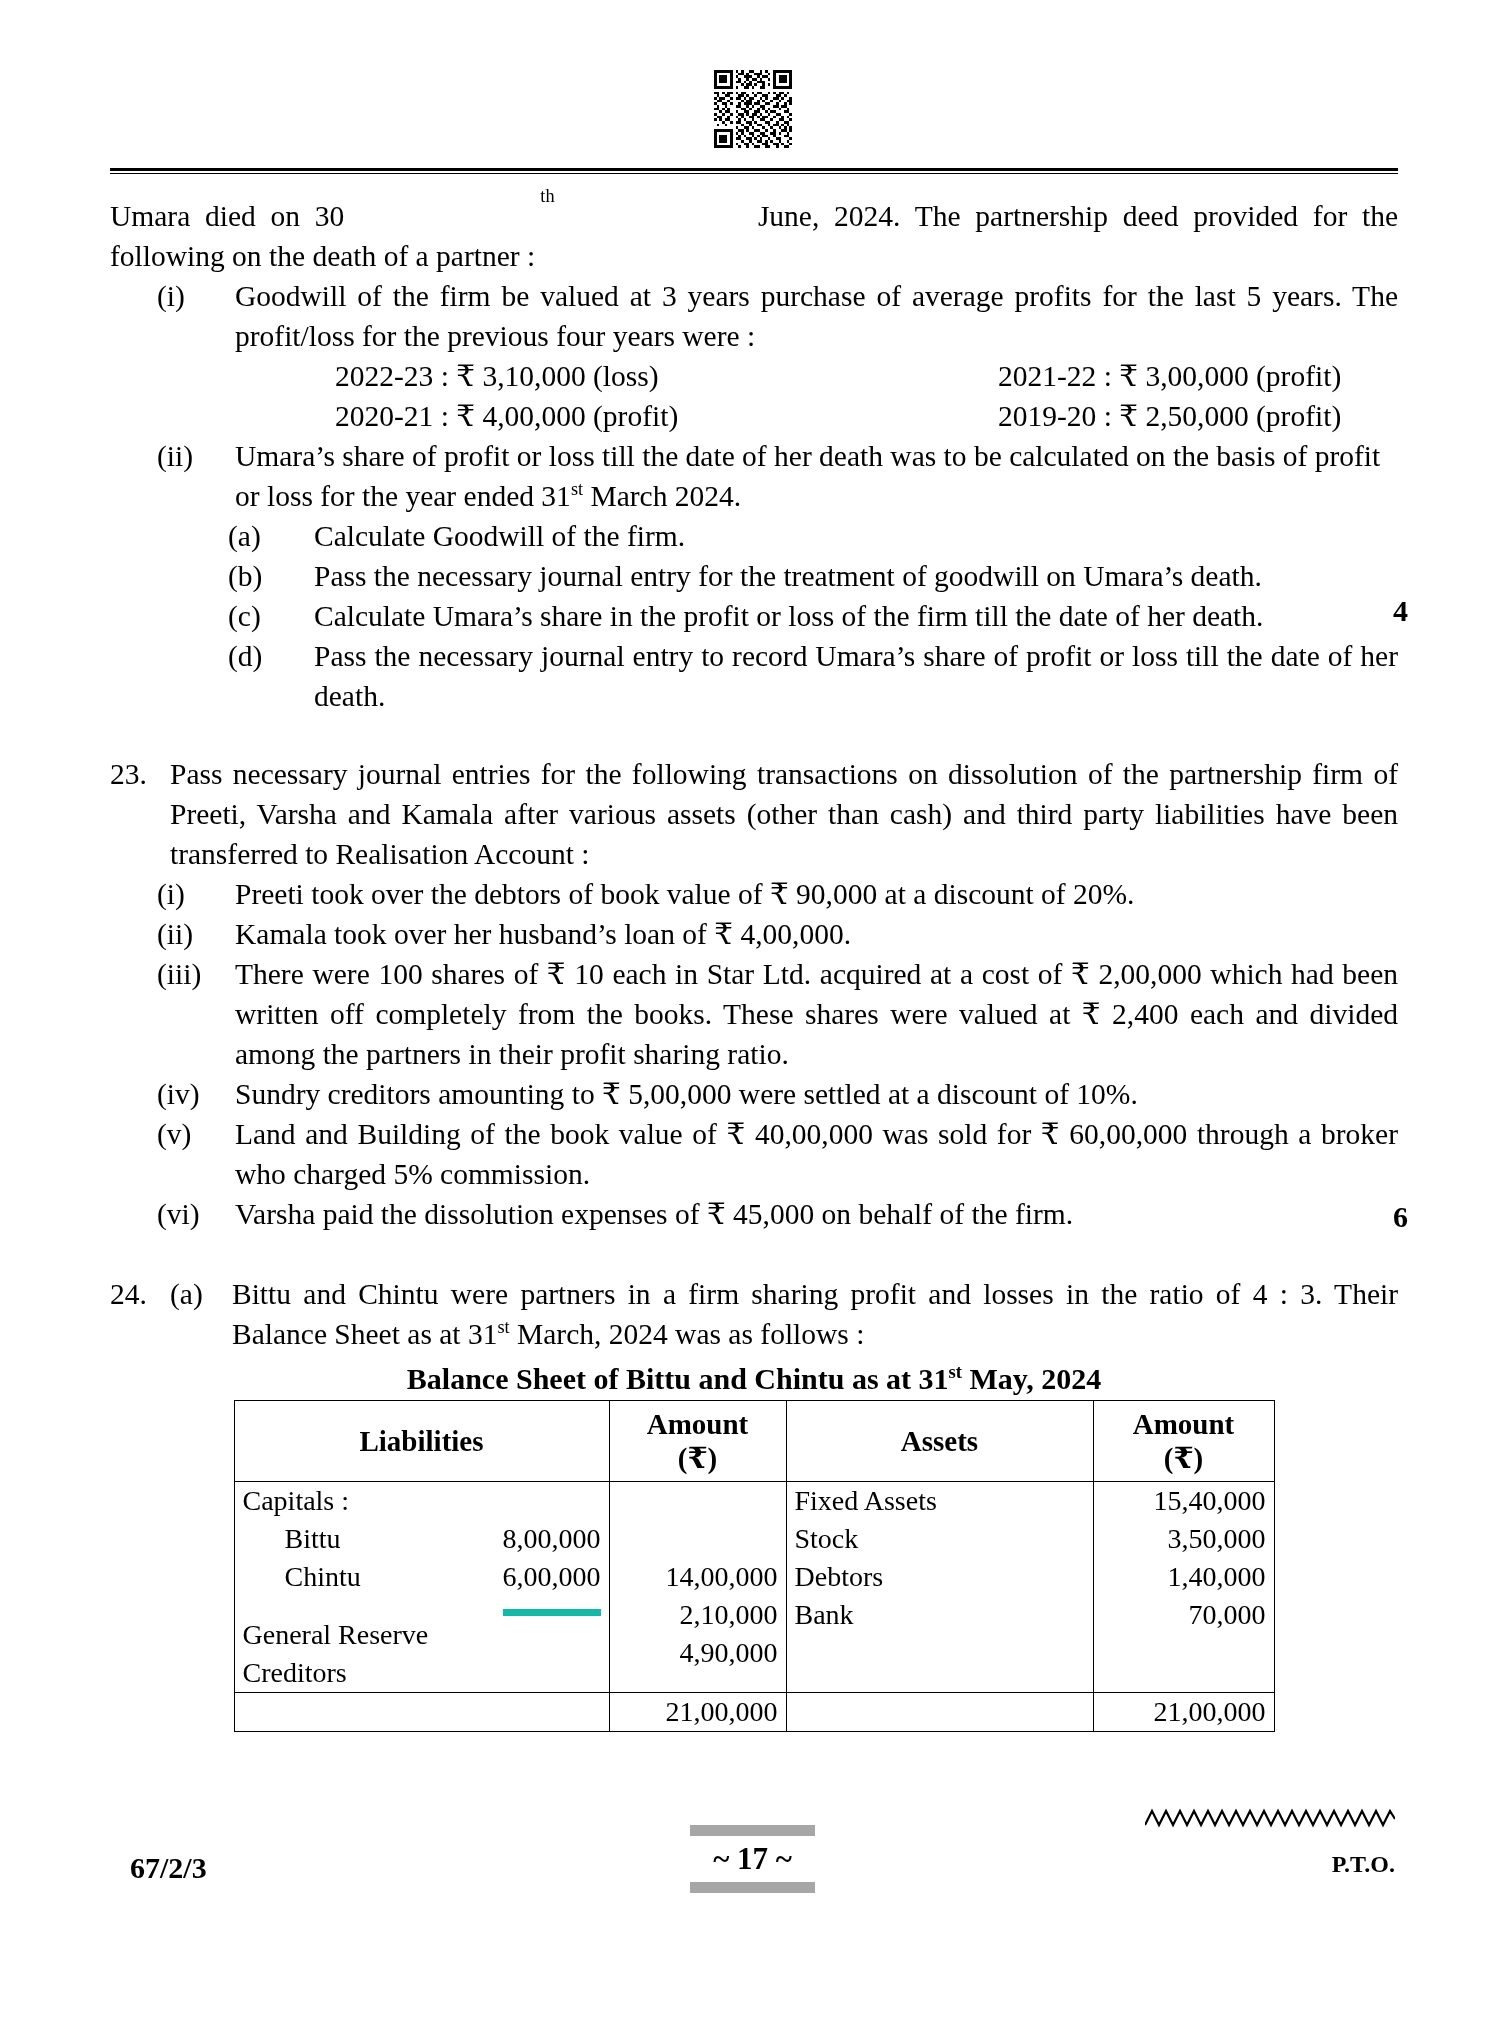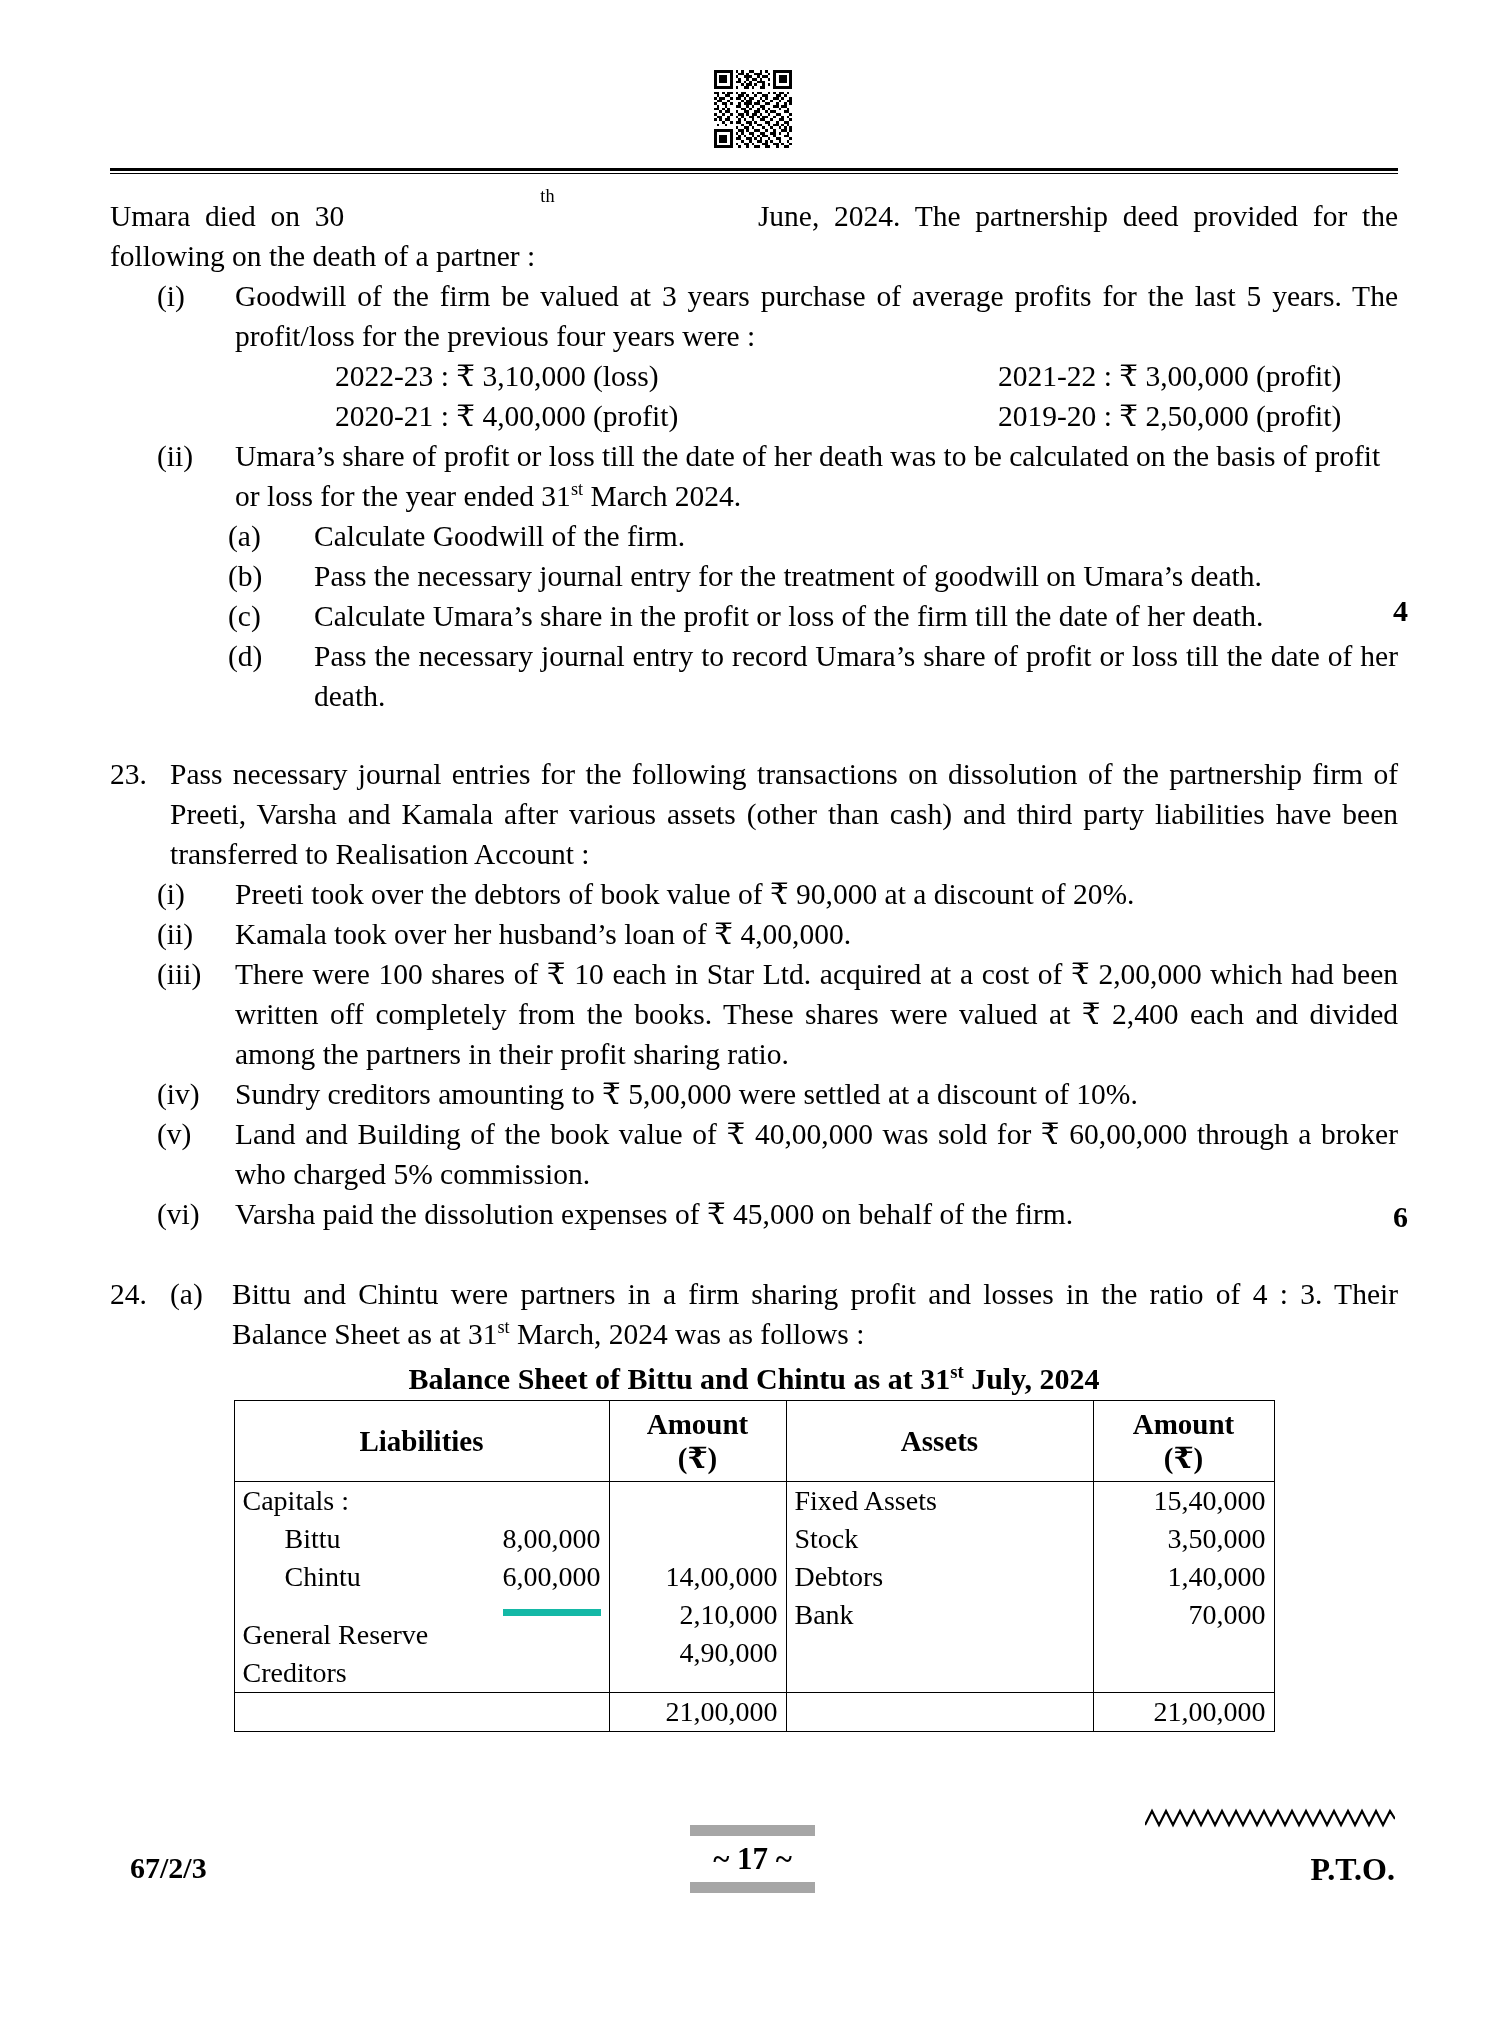--- a/index.html
+++ b/index.html
@@ -541,7 +541,7 @@
       <div class="body justified"><span>Bittu and Chintu were partners in a firm sharing profit and losses in the ratio of 4 : 3. Their Balance Sheet as at 31</span><sup>st</sup><span> March, 2024 was as follows :</span></div>
     </div>
 
-    <div class="bs-title"><span>Balance Sheet of Bittu and Chintu as at 31</span><sup>st</sup><span> July, 2024</span></div>
+    <div class="bs-title"><span>Balance Sheet of Bittu and Chintu as at 31</span><sup>st</sup><span> May, 2024</span></div>
 
     <table class="bs">
       <colgroup>

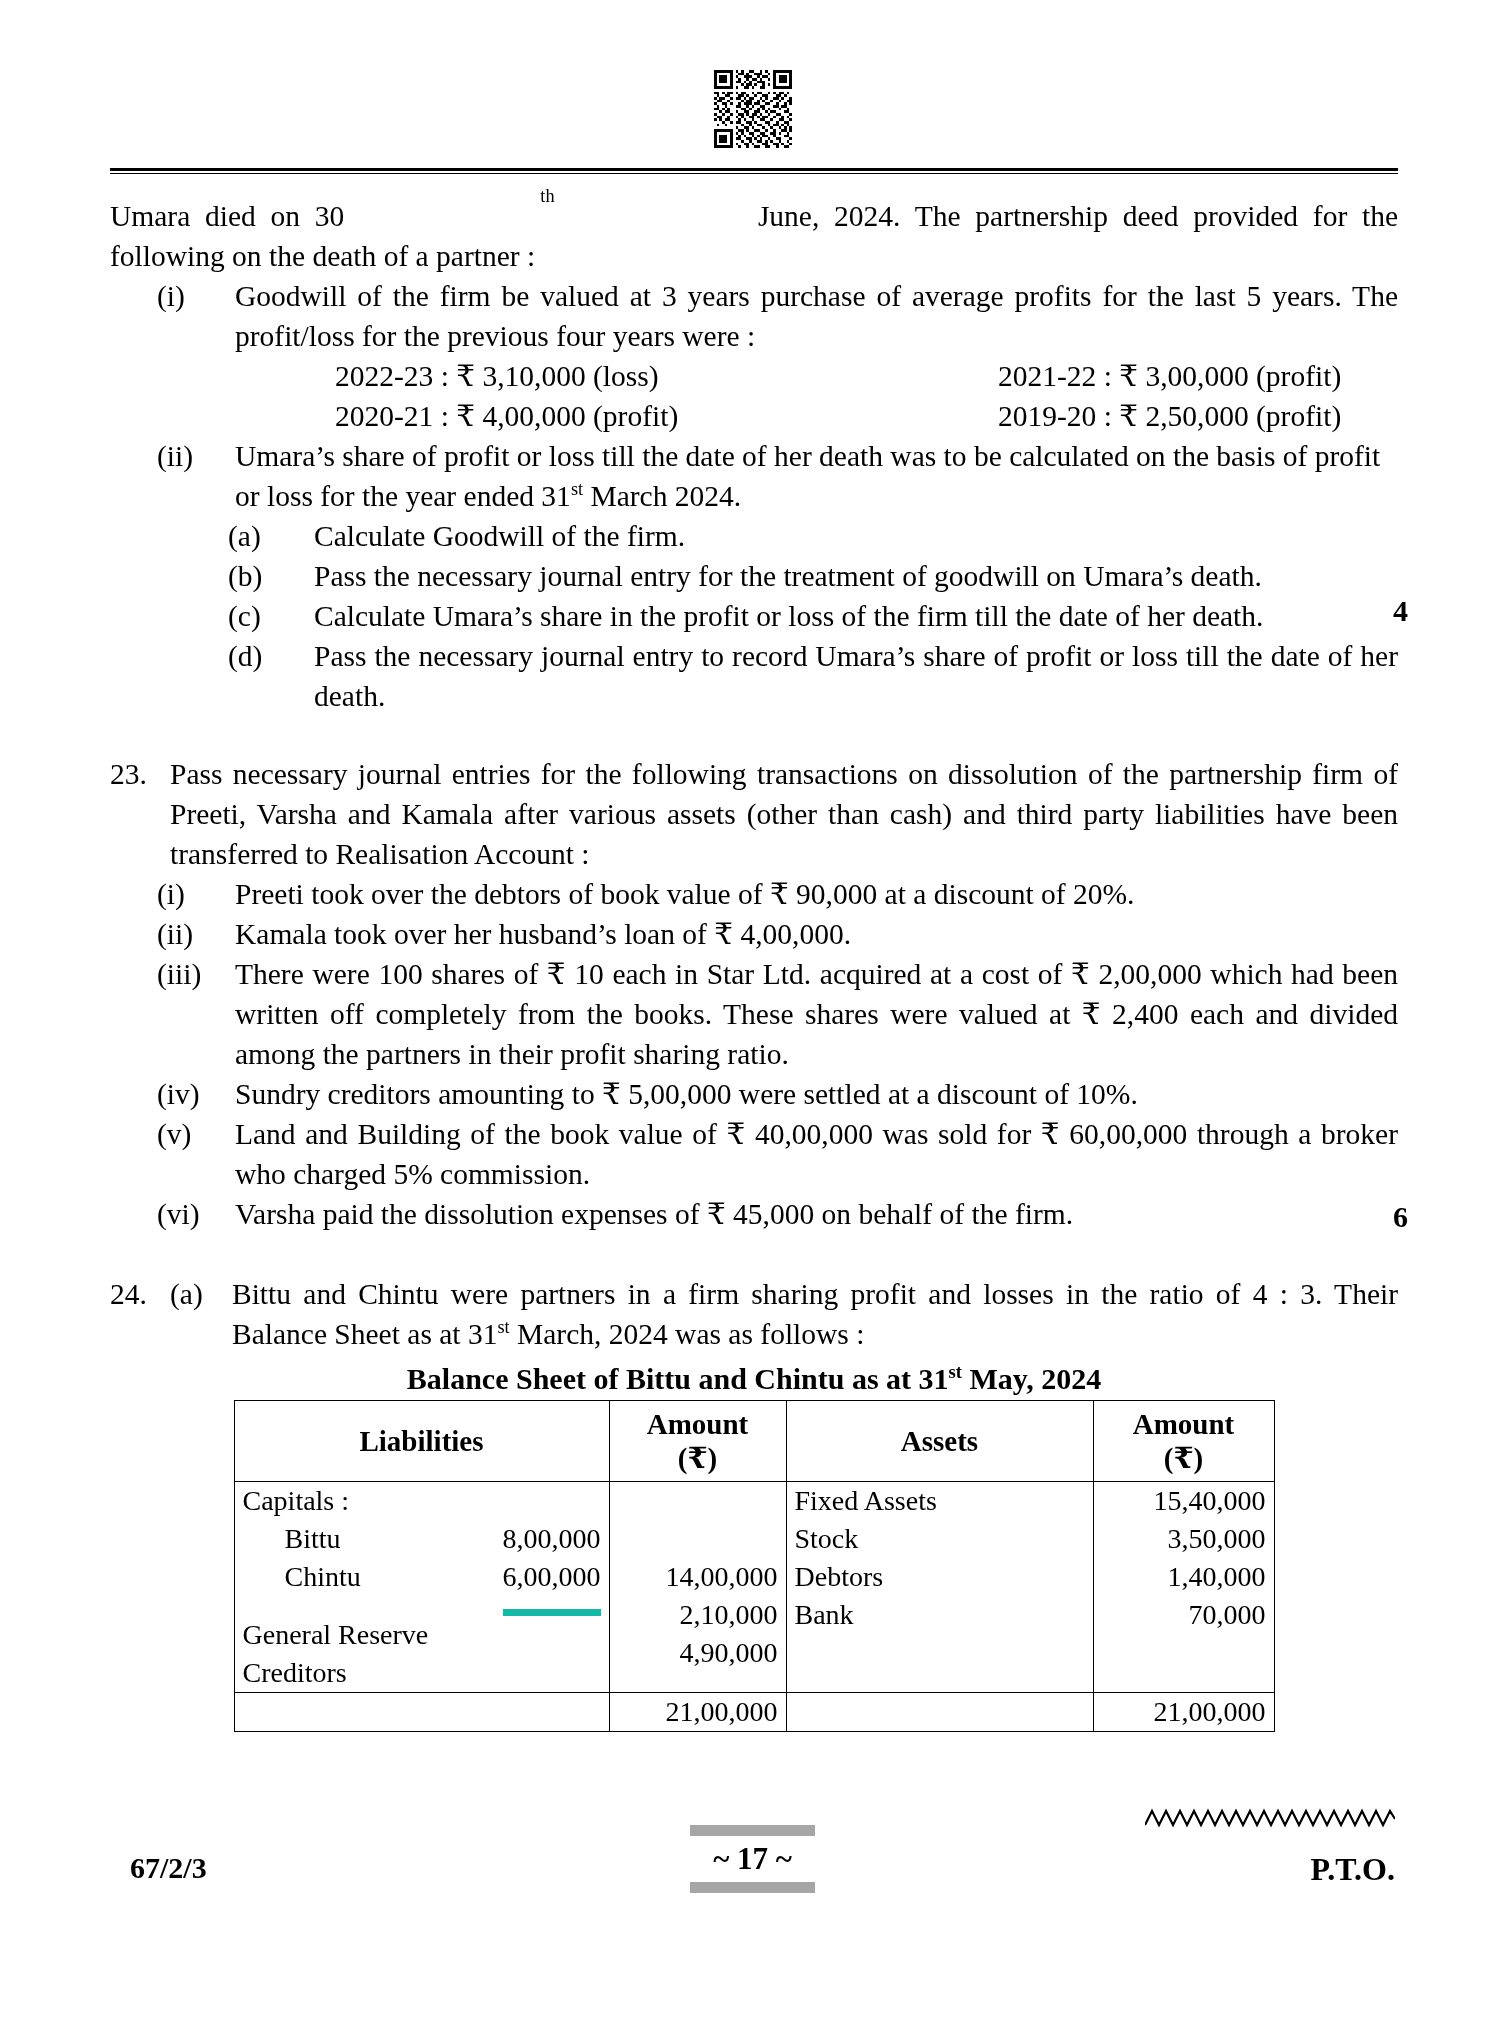--- a/index.html
+++ b/index.html
@@ -179,7 +179,7 @@
     right: 110px;
     top: 16px;
     font-weight: bold;
-    font-size: 32px;
+    font-size: 24px;
   }
   .f-page-wrap {
     position: absolute;

